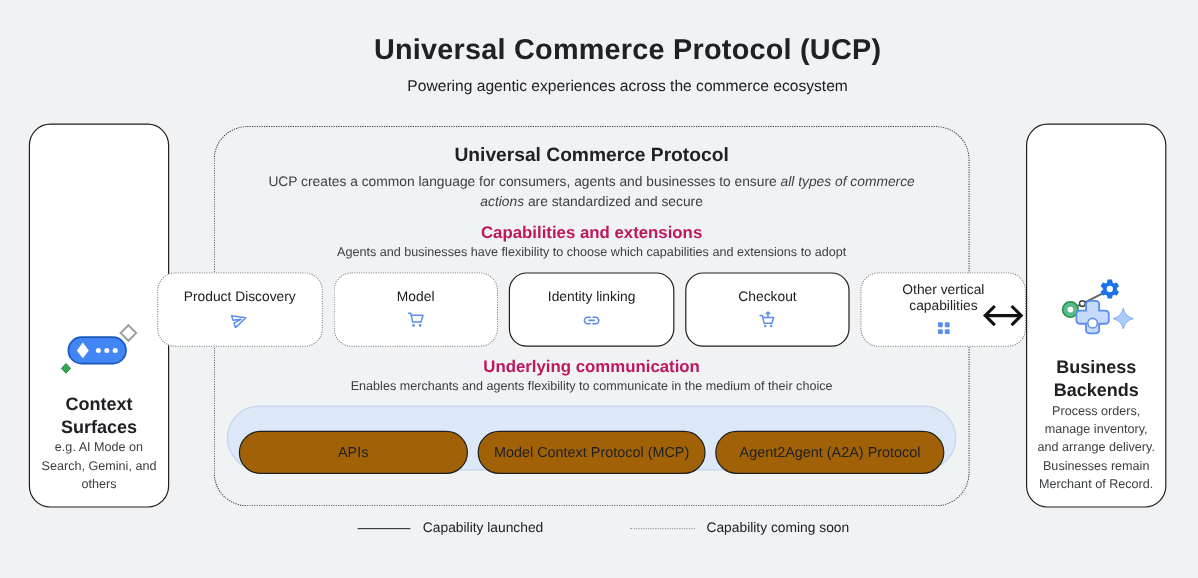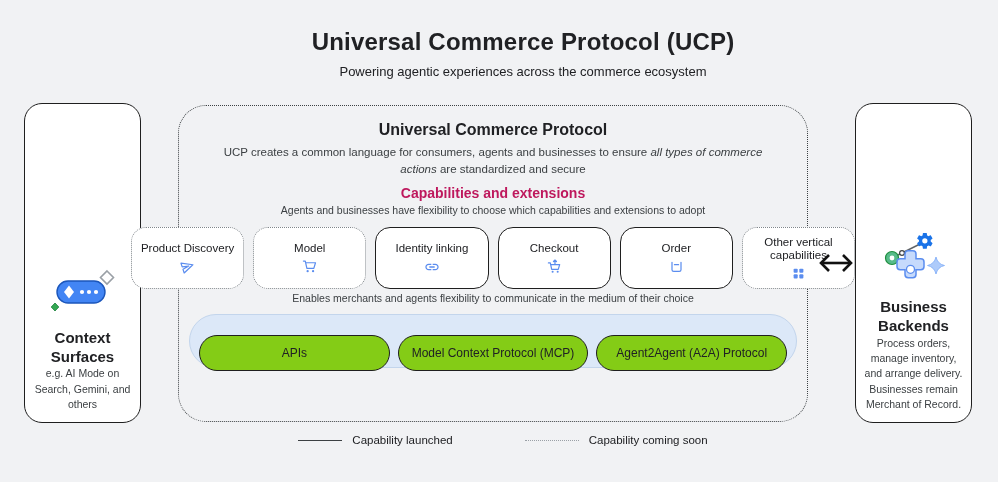--- a/index.html
+++ b/index.html
@@ -167,15 +167,6 @@
         </div>
       </div>
 
-      <div class="cap-card launched">
-        <div class="cap-label">Order</div>
-        <div class="cap-icon">
-          <svg width="15" height="15" viewBox="0 0 16 16">
-            <path d="M3.2 3.5v8a1.8 1.8 0 0 0 1.8 1.8h6a1.8 1.8 0 0 0 1.8-1.8v-8" fill="none" stroke="#5b8def" stroke-width="1.3" stroke-linecap="round"></path>
-            <path d="M5.8 6h4.4" fill="none" stroke="#5b8def" stroke-width="1.3" stroke-linecap="round"></path>
-          </svg>
-        </div>
-      </div>
 
       <div class="cap-card coming-soon">
         <div class="cap-label">Other vertical capabilities</div>

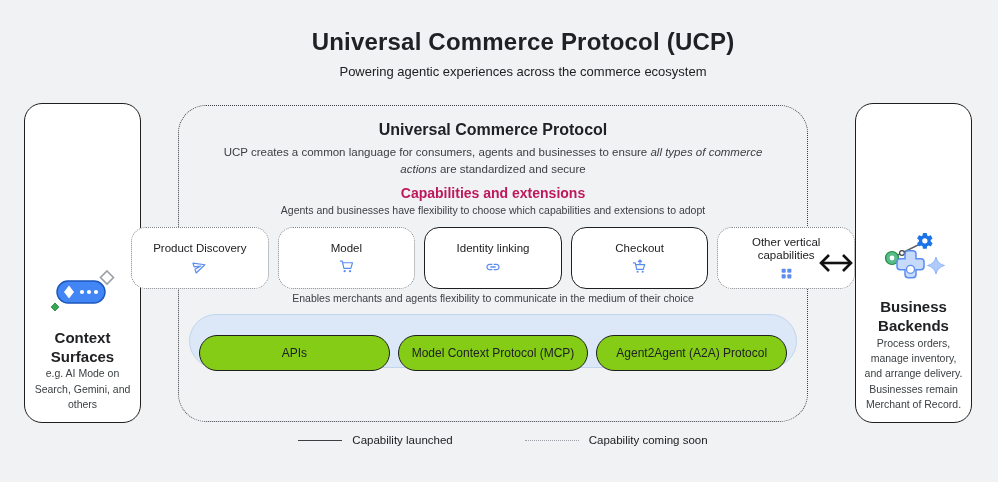--- a/index.html
+++ b/index.html
@@ -181,6 +181,7 @@
       </div>
     </div>
 
+    <div class="section-title">Underlying communication</div>
     <div class="section-sub">Enables merchants and agents flexibility to communicate in the medium of their choice</div>
 
     <div class="comm-wrap">

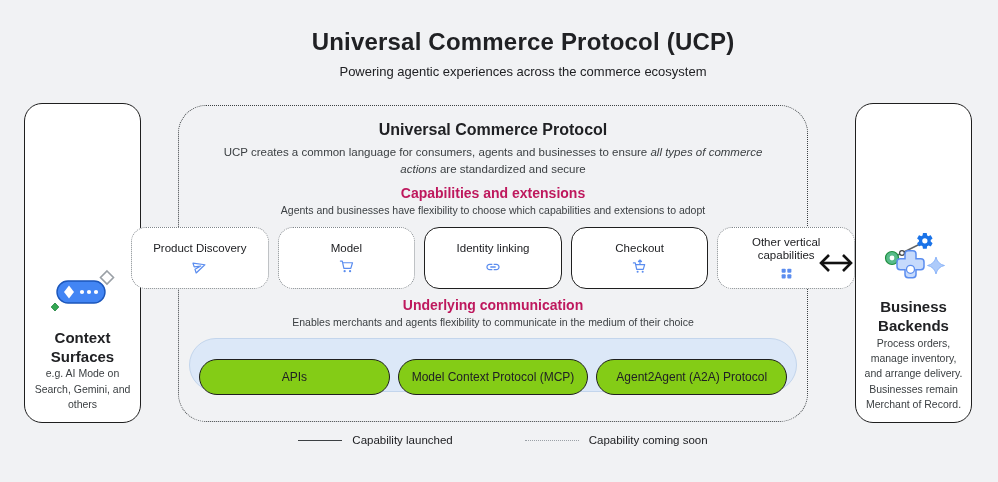--- a/index.html
+++ b/index.html
@@ -69,7 +69,7 @@
     padding: 0 9px; gap: 8px;
   }
   .comm-pill {
-    flex: 1; height: 36px; background: #84cc16; border: 1.4px solid #1f1f1f;
+    flex: 1; height: 36px; background: #a16207; border: 1.4px solid #1f1f1f;
     border-radius: 18px; display: flex; align-items: center; justify-content: center;
     font-size: 12px; font-weight: 500; color: #202124; margin-top: 24px;
   }

